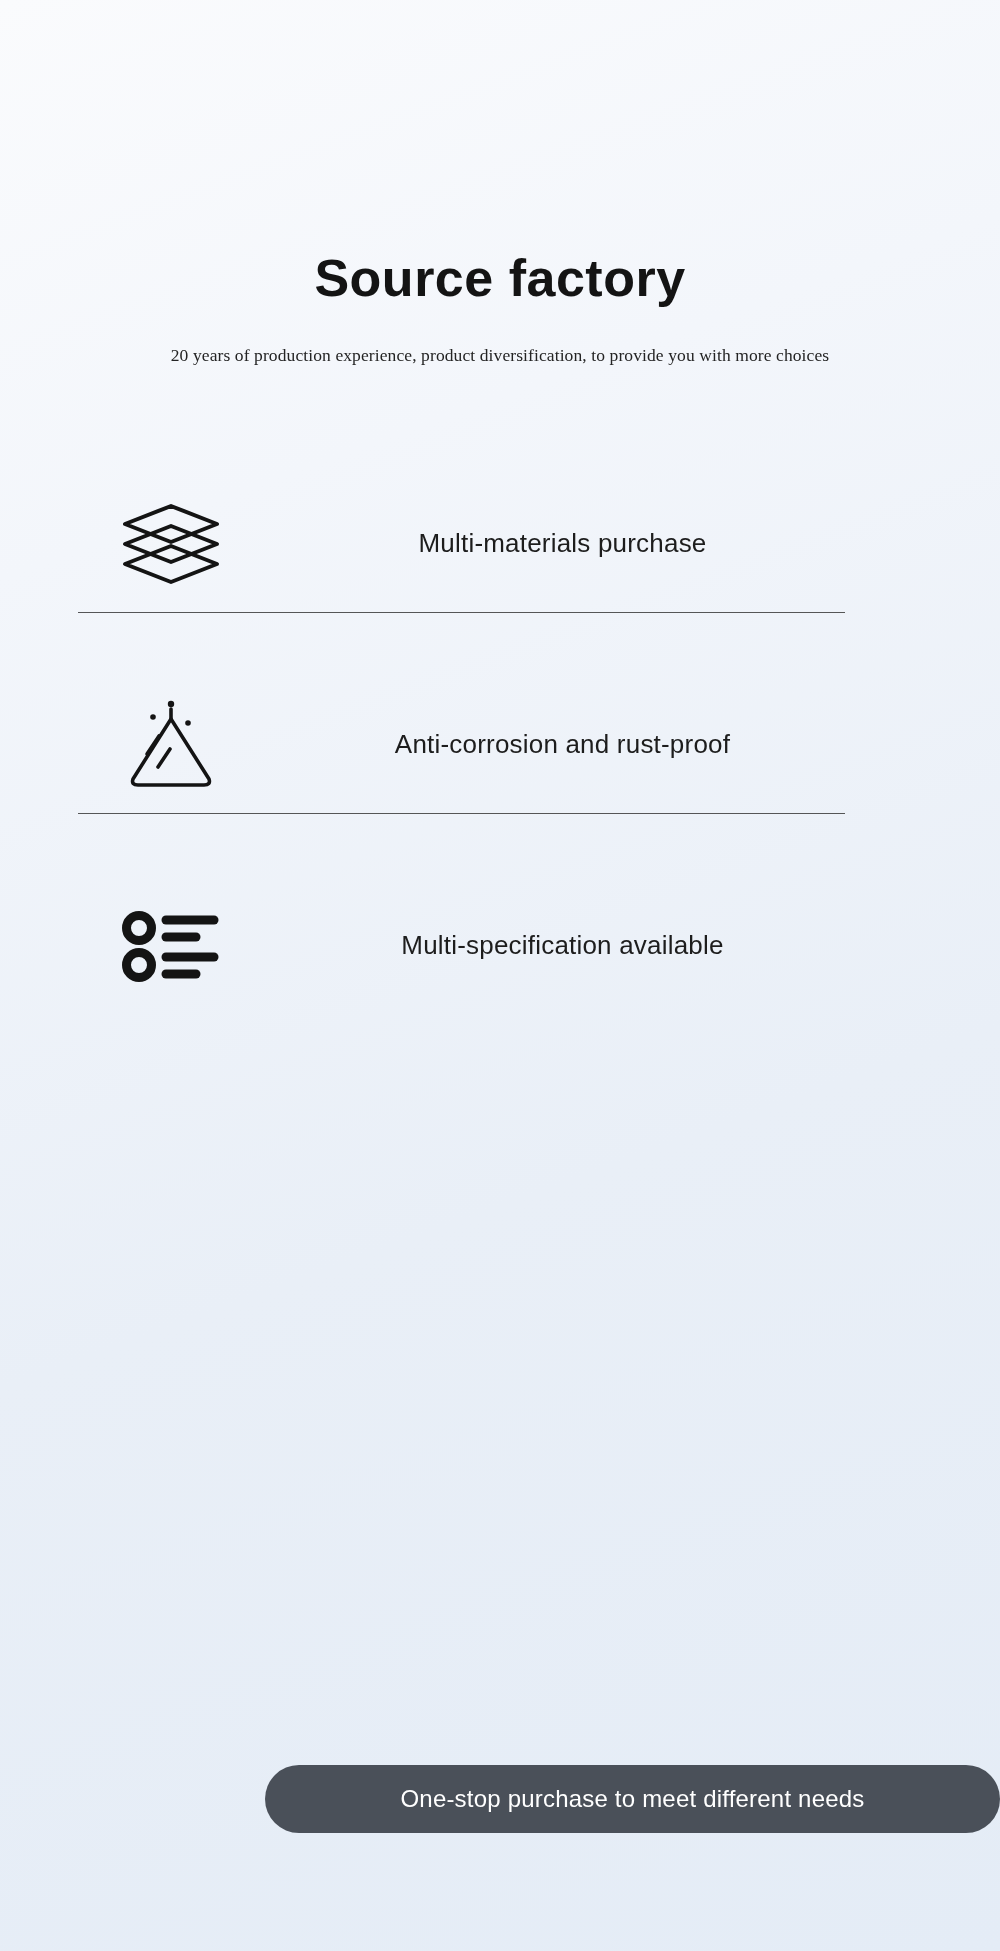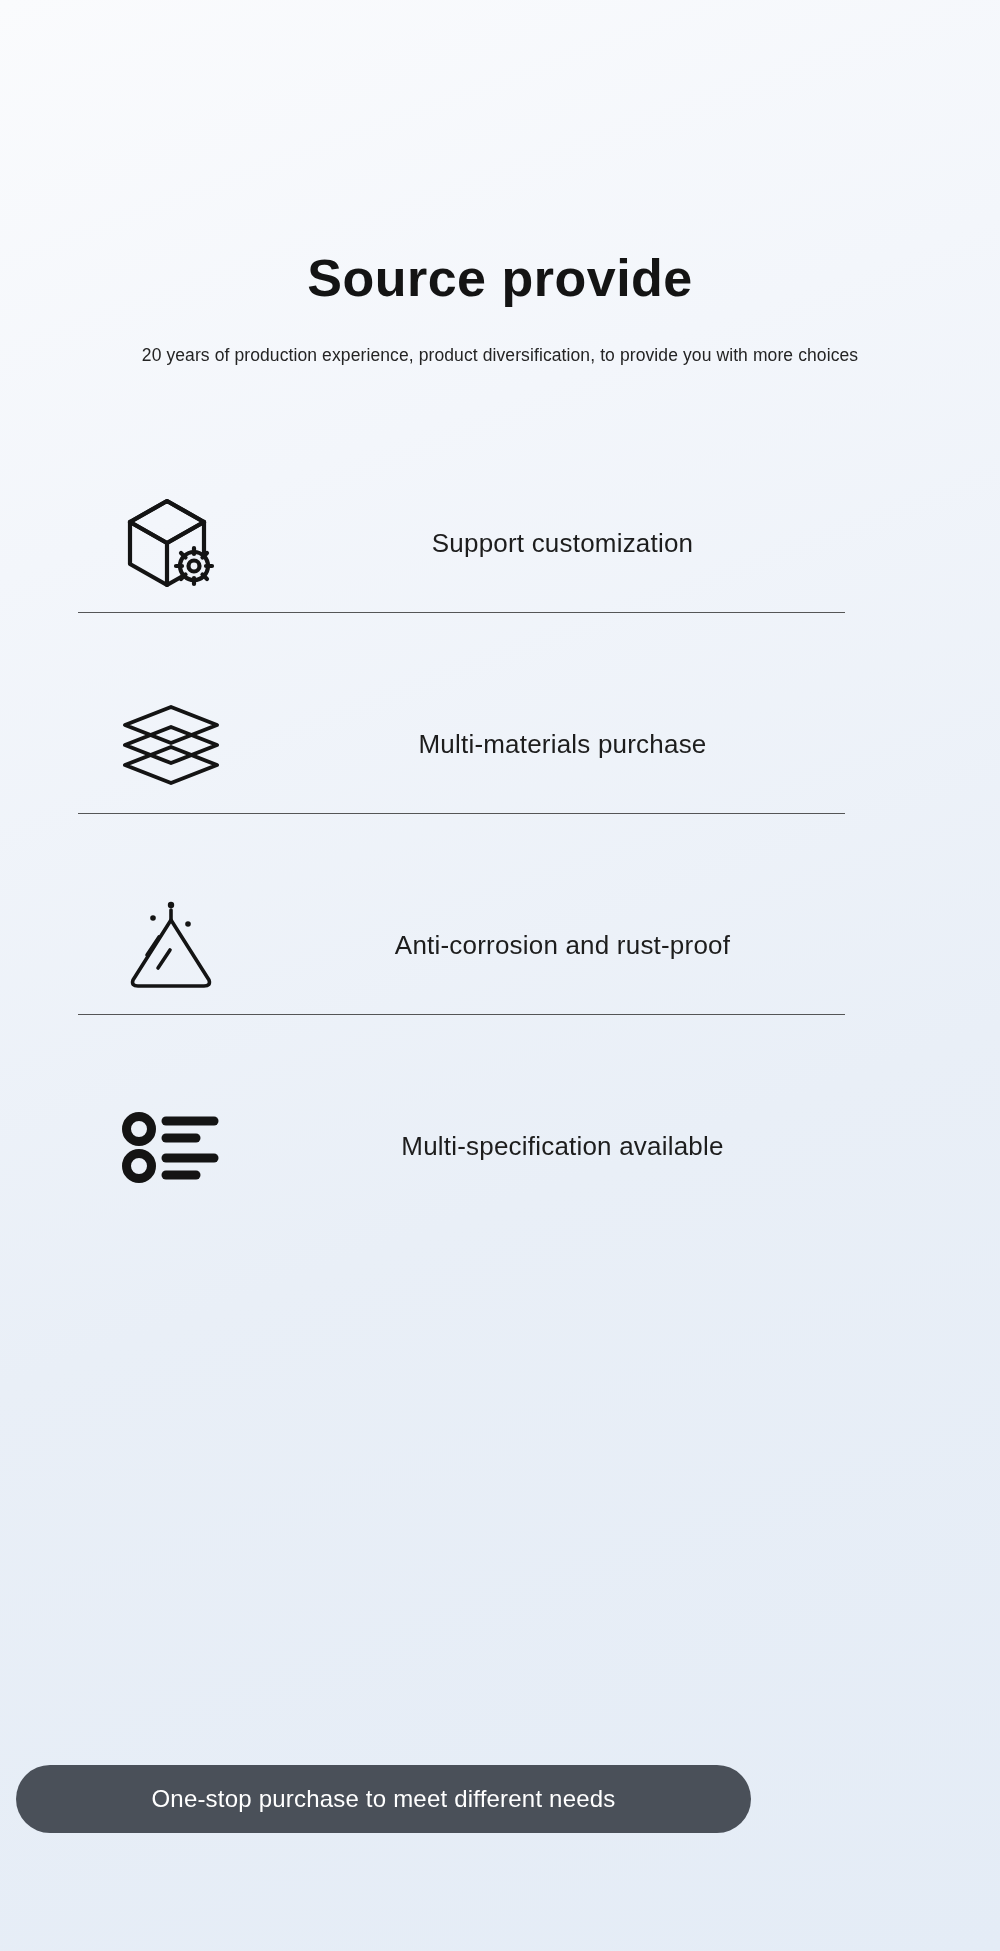--- a/index.html
+++ b/index.html
@@ -114,7 +114,7 @@
 <div class="page">
 
   <div class="header">
-    <h1 class="title">Source provide</h1>
+    <h1 class="title">Source factory</h1>
     <p class="subtitle">20 years of production experience, product diversification, to provide you with more choices</p>
   </div>
 

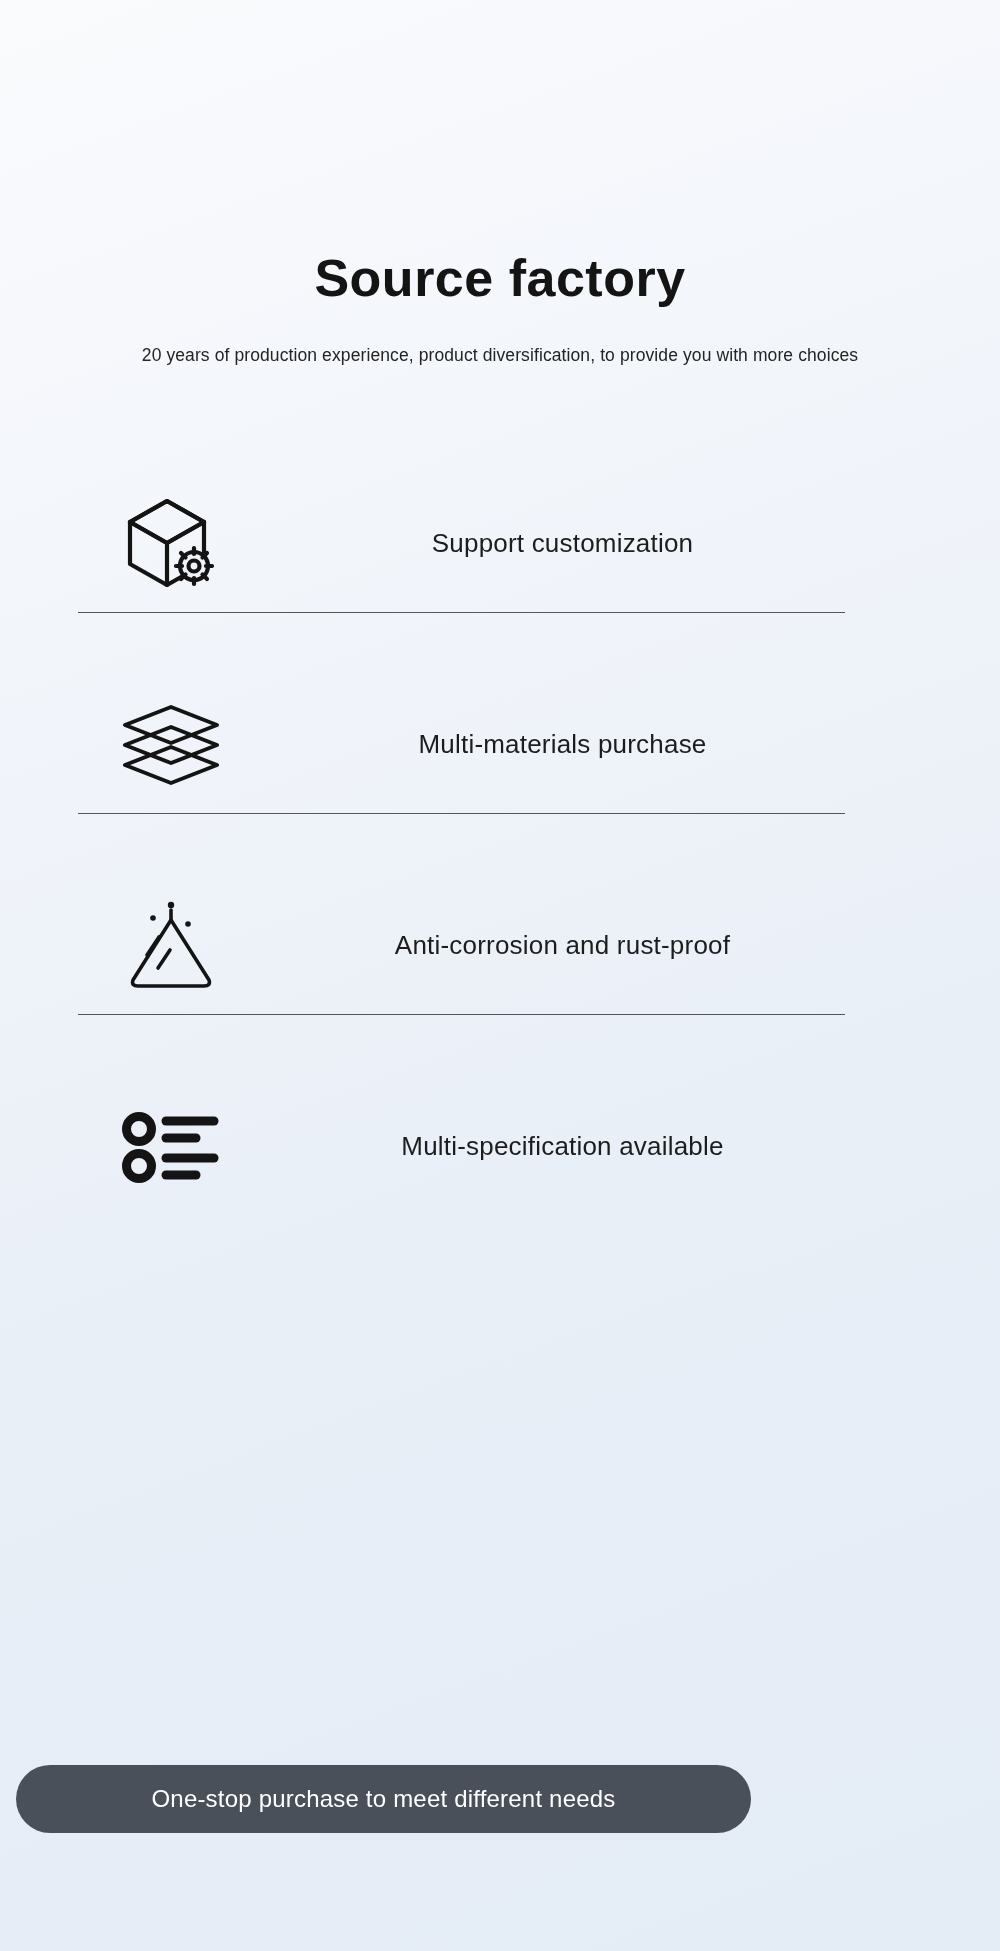--- a/index.html
+++ b/index.html
@@ -40,6 +40,7 @@
     font-weight: 400;
     color: #242424;
     letter-spacing: 0.1px;
+    font-family: Liberation Serif, serif;
   }
 
   

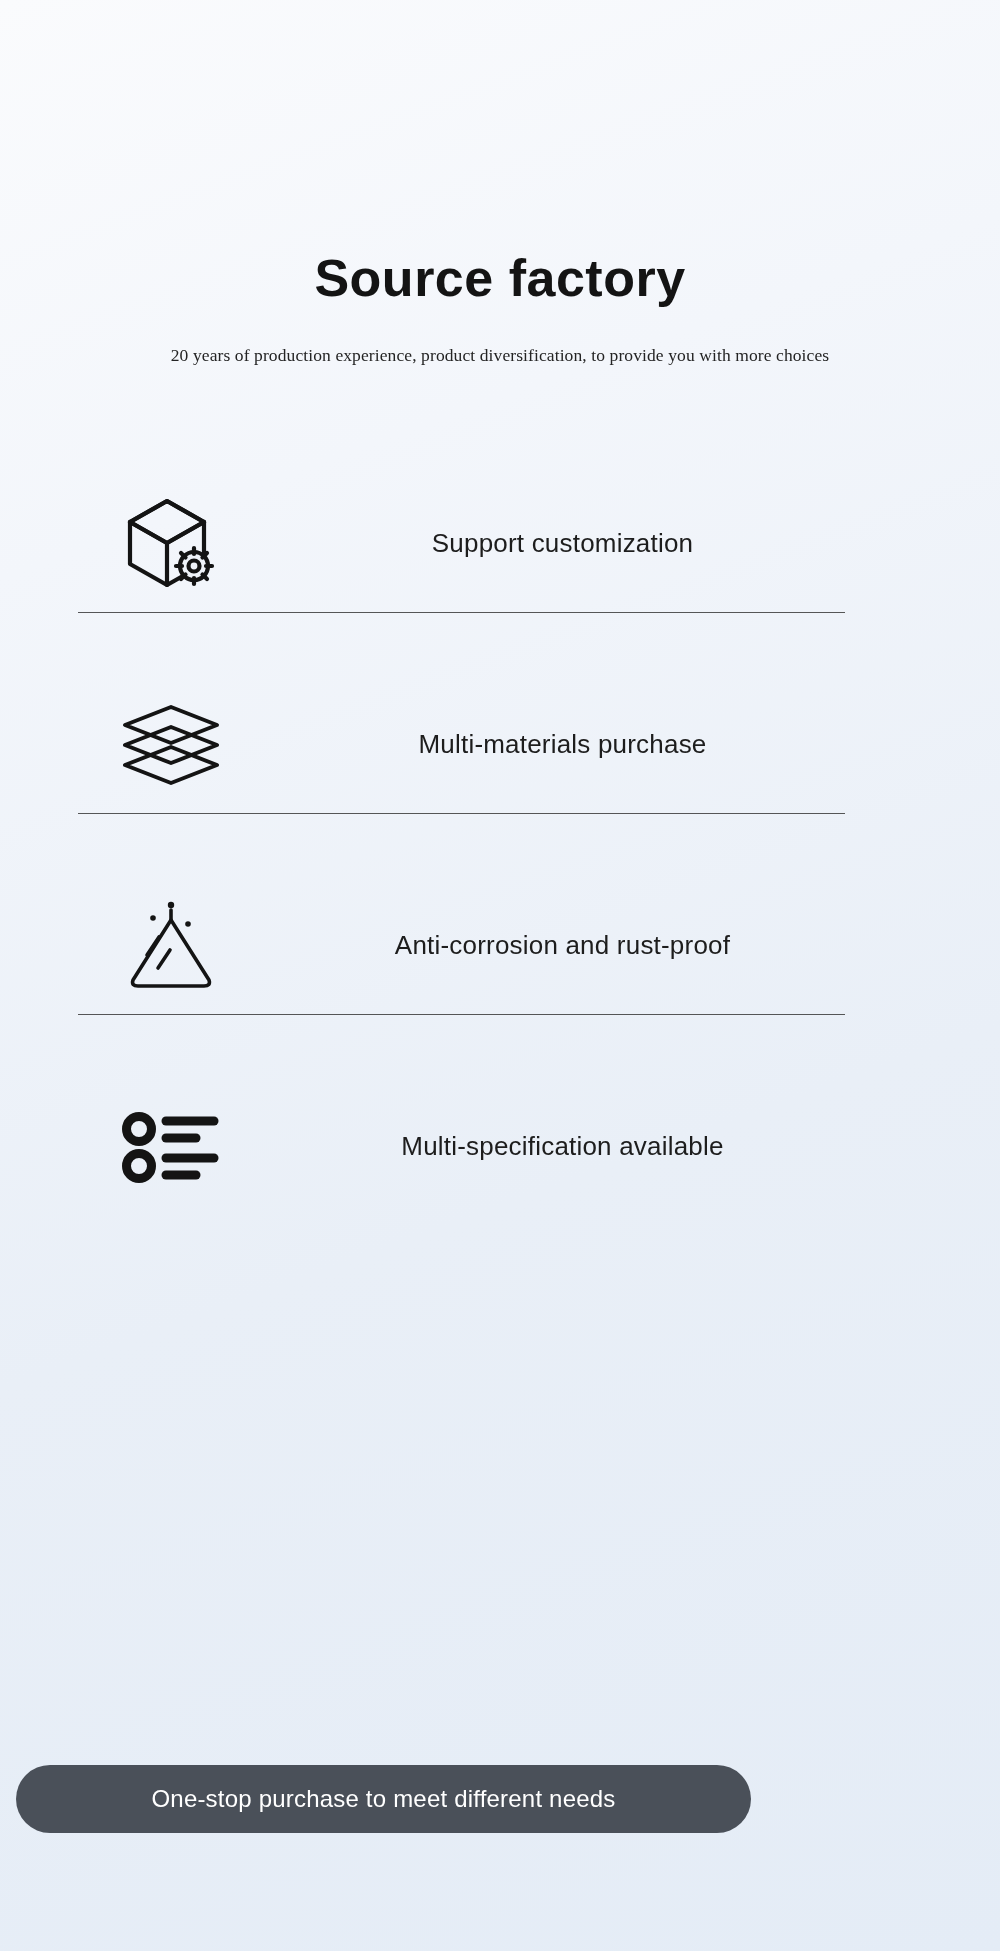--- a/index.html
+++ b/index.html
@@ -121,20 +121,6 @@
 
   <div class="features">
 
-    <div class="feature-row">
-      <div class="feature-icon">
-        <svg width="106" height="104" viewBox="0 0 106 104" fill="none" stroke="#141414" stroke-width="4.2" stroke-linejoin="round" stroke-linecap="round">
-          <path d="M12 30 L49 9 L86 30 L86 72 L49 93 L12 72 Z"></path>
-          <path d="M12 30 L49 51 L86 30"></path>
-          <path d="M49 51 L49 93"></path>
-          <path d="M12 30 L49 51 L86 30 L49 9 Z"></path>
-          <circle cx="76" cy="74" r="14" fill="#eef2f8"></circle>
-          <circle cx="76" cy="74" r="5.5"></circle>
-          <path d="M76 56 L76 62 M76 86 L76 92 M58 74 L64 74 M88 74 L94 74 M63 61 L67.5 65.5 M84.5 82.5 L89 87 M89 61 L84.5 65.5 M67.5 82.5 L63 87"></path>
-        </svg>
-      </div>
-      <div class="feature-label">Support customization</div>
-    </div>
 
 
     <div class="feature-row">

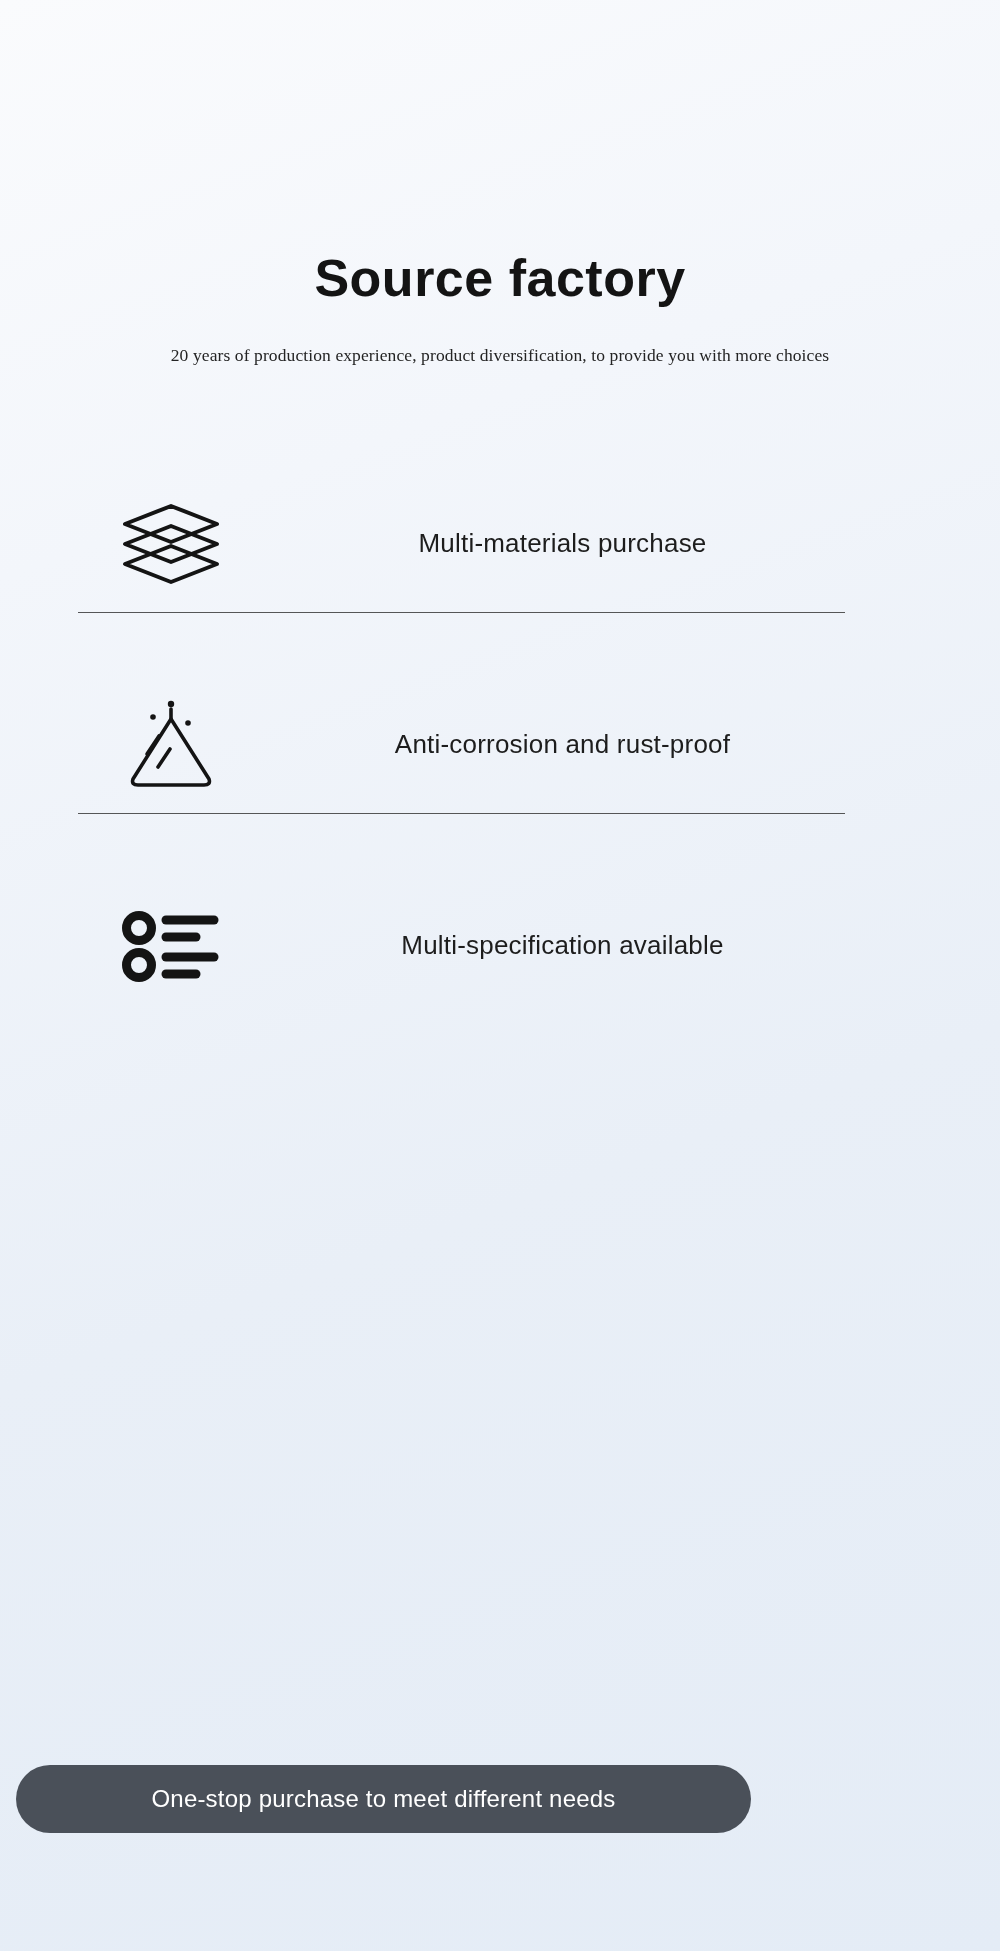--- a/index.html
+++ b/index.html
@@ -87,11 +87,11 @@
   
   .footer {
     position: absolute;
-    left: 16px;
+    left: 0;
     right: 0;
     top: 1765px;
     display: flex;
-    justify-content: flex-start;
+    justify-content: flex-end;
   }
   .cta {
     width: 735px;

